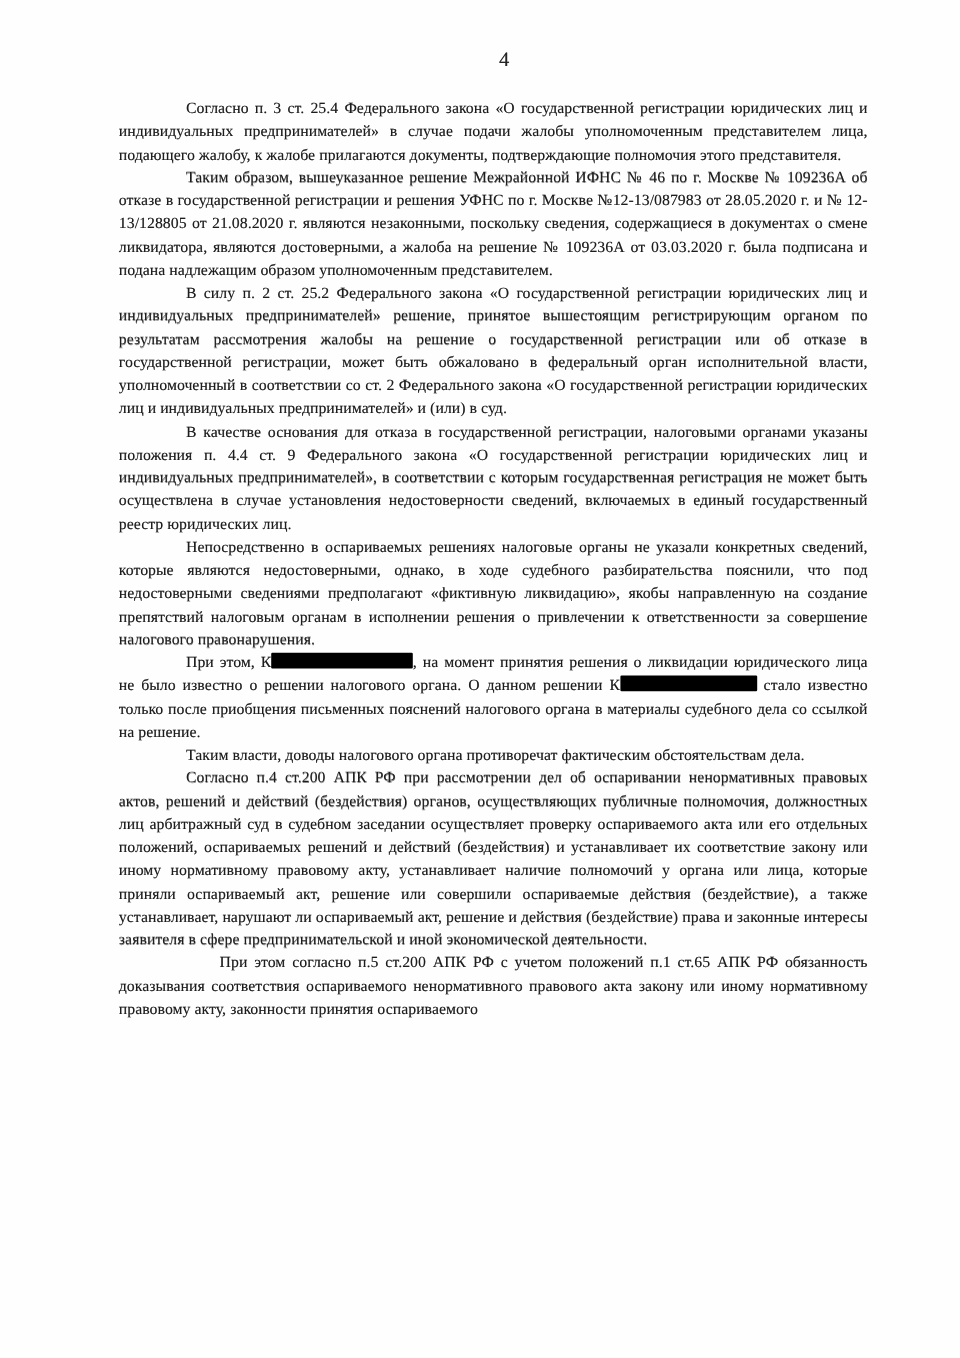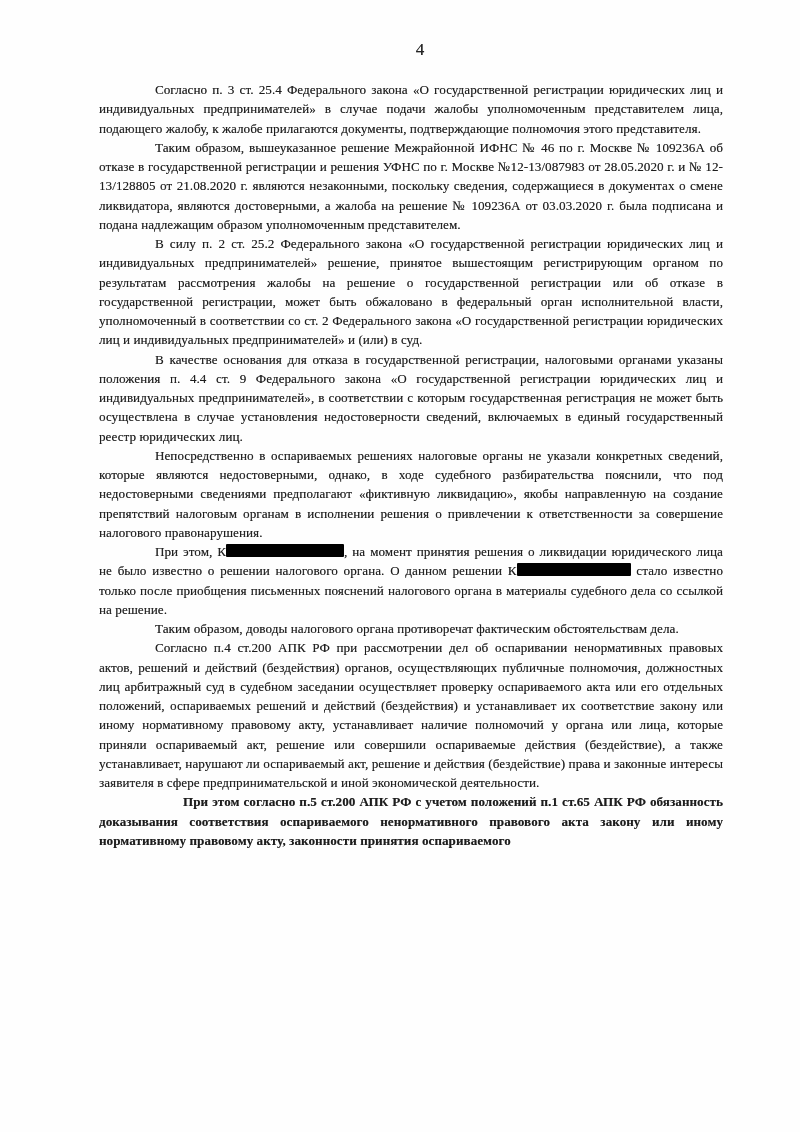--- a/index.html
+++ b/index.html
@@ -67,7 +67,7 @@
       <p><span>В качестве основания для отказа в государственной регистрации, налоговыми органами указаны положения п. 4.4 ст. 9 Федерального закона «О государственной регистрации юридических лиц и индивидуальных предпринимателей», в соответствии с которым государственная регистрация не может быть осуществлена в случае установления недостоверности сведений, включаемых в единый государственный реестр юридических лиц.</span></p>
       <p><span>Непосредственно в оспариваемых решениях налоговые органы не указали конкретных сведений, которые являются недостоверными, однако, в ходе судебного разбирательства пояснили, что под недостоверными сведениями предполагают «фиктивную ликвидацию», якобы направленную на создание препятствий налоговым органам в исполнении решения о привлечении к ответственности за совершение налогового правонарушения.</span></p>
       <p><span>При этом, К</span><span class="redaction" style="width: 118px; background: rgb(0, 0, 0);"></span><span>, на момент принятия решения о ликвидации юридического лица не было известно о решении налогового органа. О данном решении К</span><span class="redaction" style="width: 114px; background: rgb(0, 0, 0);"></span><span> стало известно только после приобщения письменных пояснений налогового органа в материалы судебного дела со ссылкой на решение.</span></p>
-      <p><span>Таким образом, доводы налогового органа противоречат фактическим обстоятельствам дела.</span></p>
+      <p><span>Таким власти, доводы налогового органа противоречат фактическим обстоятельствам дела.</span></p>
       <p><span>Согласно п.4 ст.200 АПК РФ при рассмотрении дел об оспаривании ненормативных правовых актов, решений и действий (бездействия) органов, осуществляющих публичные полномочия, должностных лиц арбитражный суд в судебном заседании осуществляет проверку оспариваемого акта или его отдельных положений, оспариваемых решений и действий (бездействия) и устанавливает их соответствие закону или иному нормативному правовому акту, устанавливает наличие полномочий у органа или лица, которые приняли оспариваемый акт, решение или совершили оспариваемые действия (бездействие), а также устанавливает, нарушают ли оспариваемый акт, решение и действия (бездействие) права и законные интересы заявителя в сфере предпринимательской и иной экономической деятельности.</span></p>
       <p class="indent-wide"><span>При этом согласно п.5 ст.200 АПК РФ с учетом положений п.1 ст.65 АПК РФ обязанность доказывания соответствия оспариваемого ненормативного правового акта закону или иному нормативному правовому акту, законности принятия оспариваемого</span></p>
     </div>

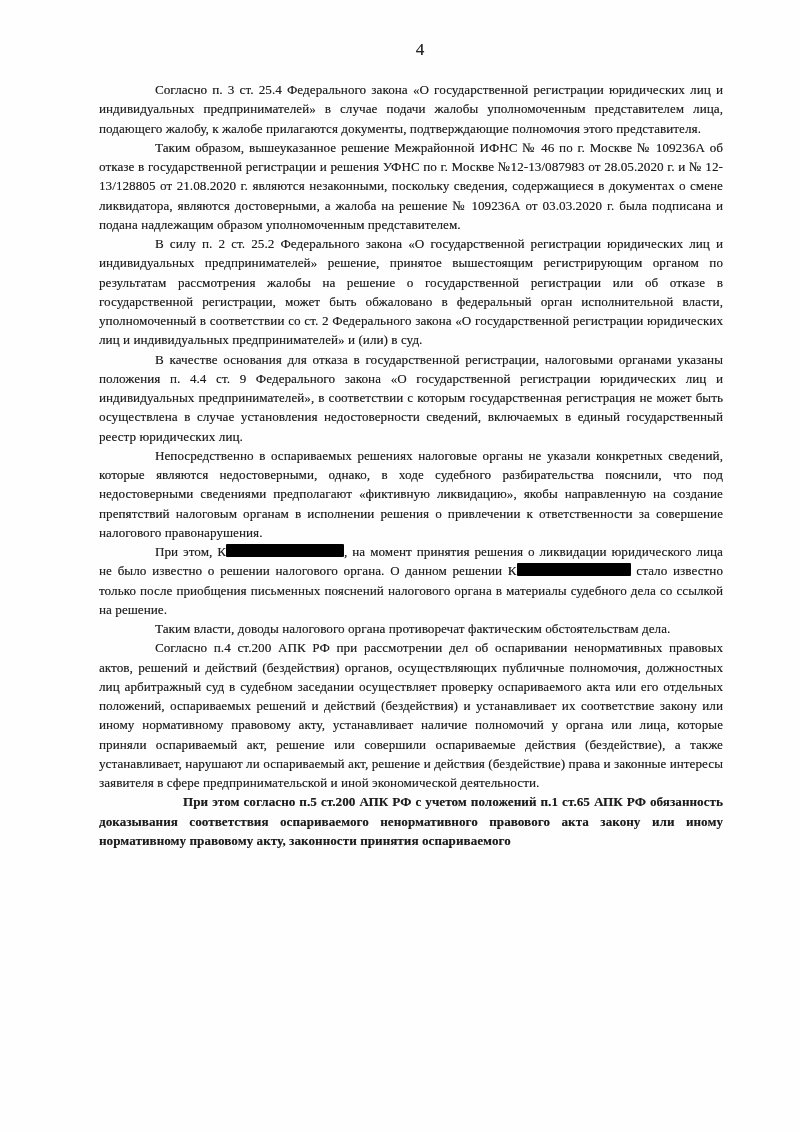--- a/index.html
+++ b/index.html
@@ -45,7 +45,6 @@
   }
   .body-text p.indent-wide {
     text-indent: 84px;
-    font-weight: bold;
   }
   .redaction {
     display: inline-block;

